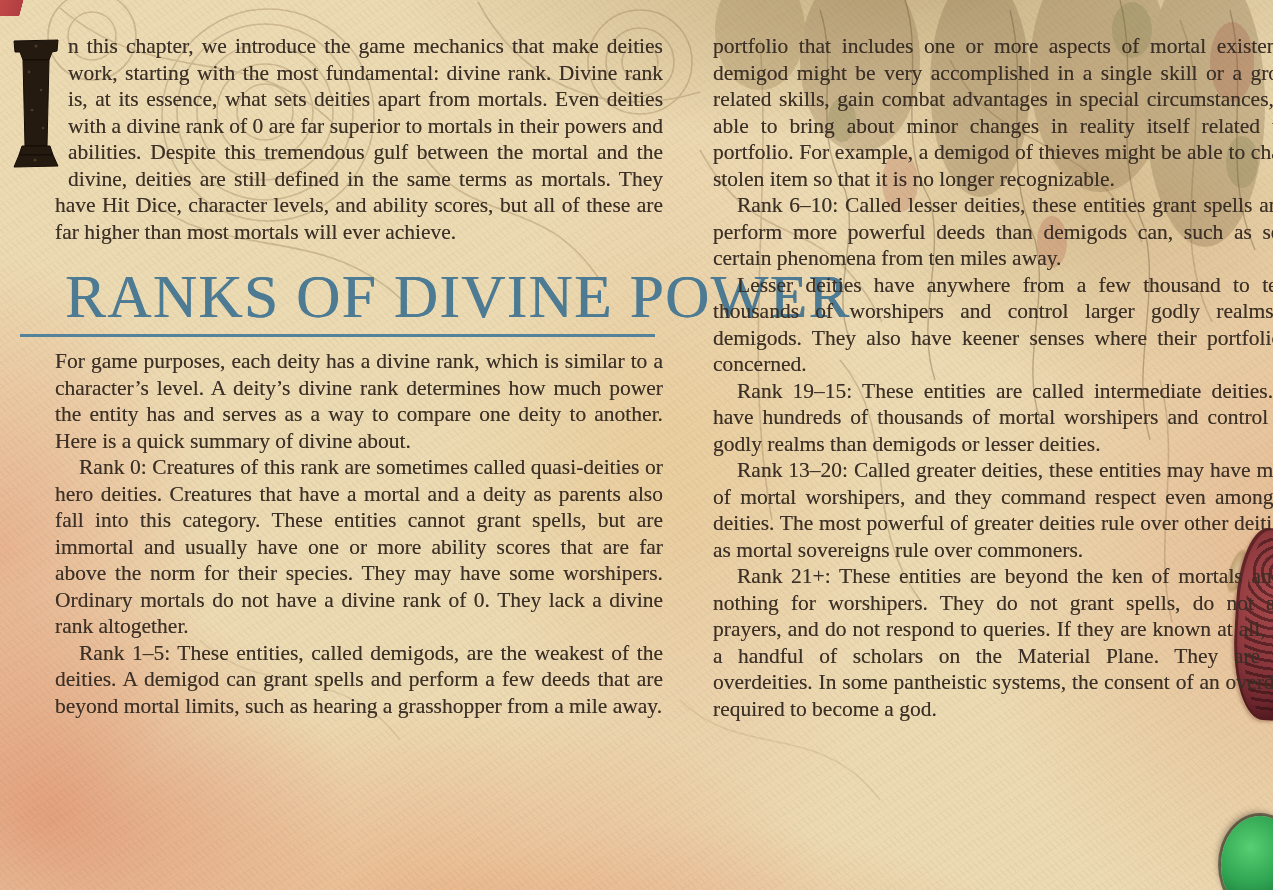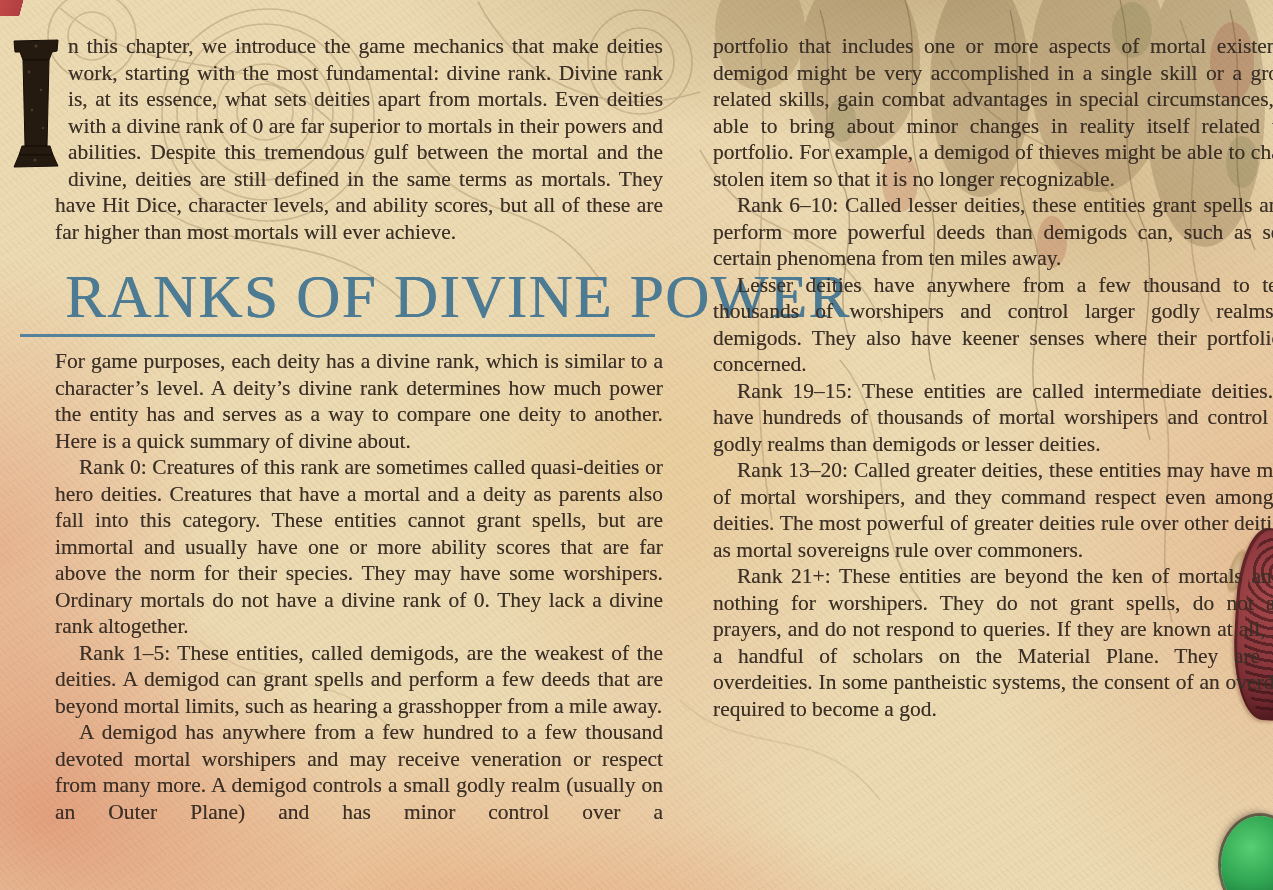--- a/index.html
+++ b/index.html
@@ -156,7 +156,6 @@
     <p><span>For game purposes, each deity has a divine rank, which is similar to a character’s level. A deity’s divine rank determines how much power the entity has and serves as a way to compare one deity to another. Here is a quick summary of divine about.</span></p>
     <p class="indent"><b class="lead">Rank 0:</b><span> Creatures of this rank are sometimes called quasi-deities or hero deities. Creatures that have a mortal and a deity as parents also fall into this category. These entities cannot grant spells, but are immortal and usually have one or more ability scores that are far above the norm for their species. They may have some worshipers. Ordinary mortals do not have a divine rank of 0. They lack a divine rank altogether.</span></p>
     <p class="indent"><b class="lead">Rank 1–5:</b><span> These entities, called demigods, are the weakest of the deities. A demigod can grant spells and perform a few deeds that are beyond mortal limits, such as hearing a grasshopper from a mile away.</span></p>
-    <p class="indent stretch-last"><span>A demigod has anywhere from a few hundred to a few thousand devoted mortal worshipers and may receive veneration or respect from many more. A demigod controls a small godly realm (usually on an Outer Plane) and has minor control over a</span></p>
   </div>
 
   <div class="col col-right">

